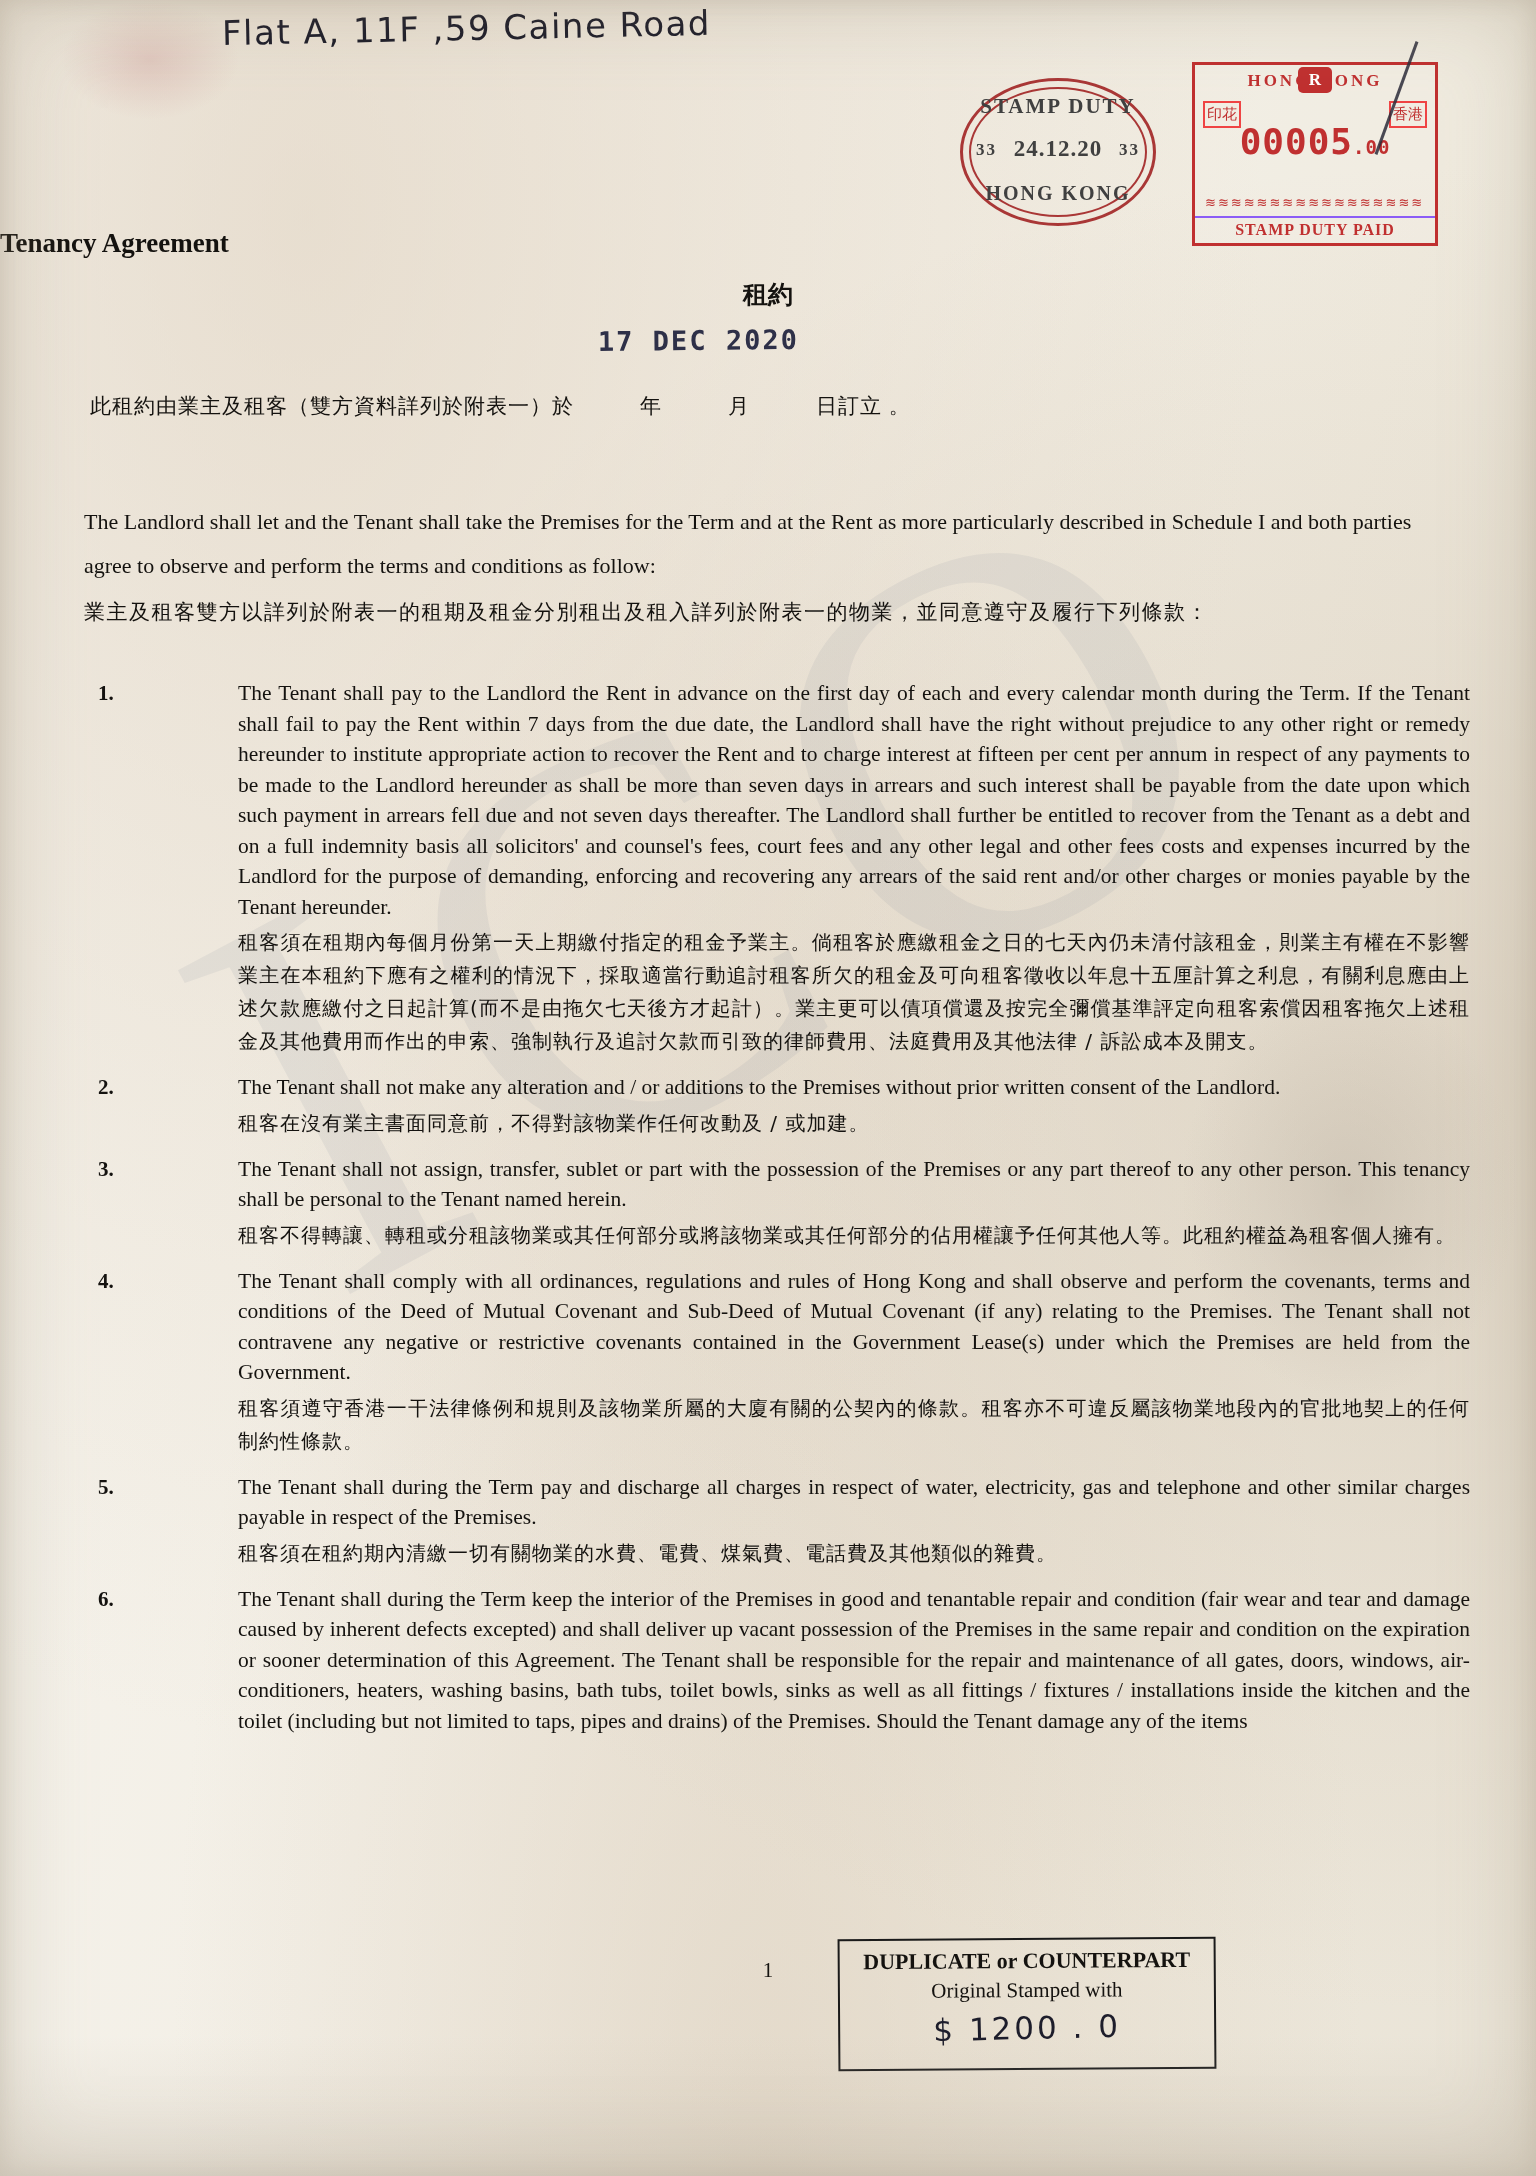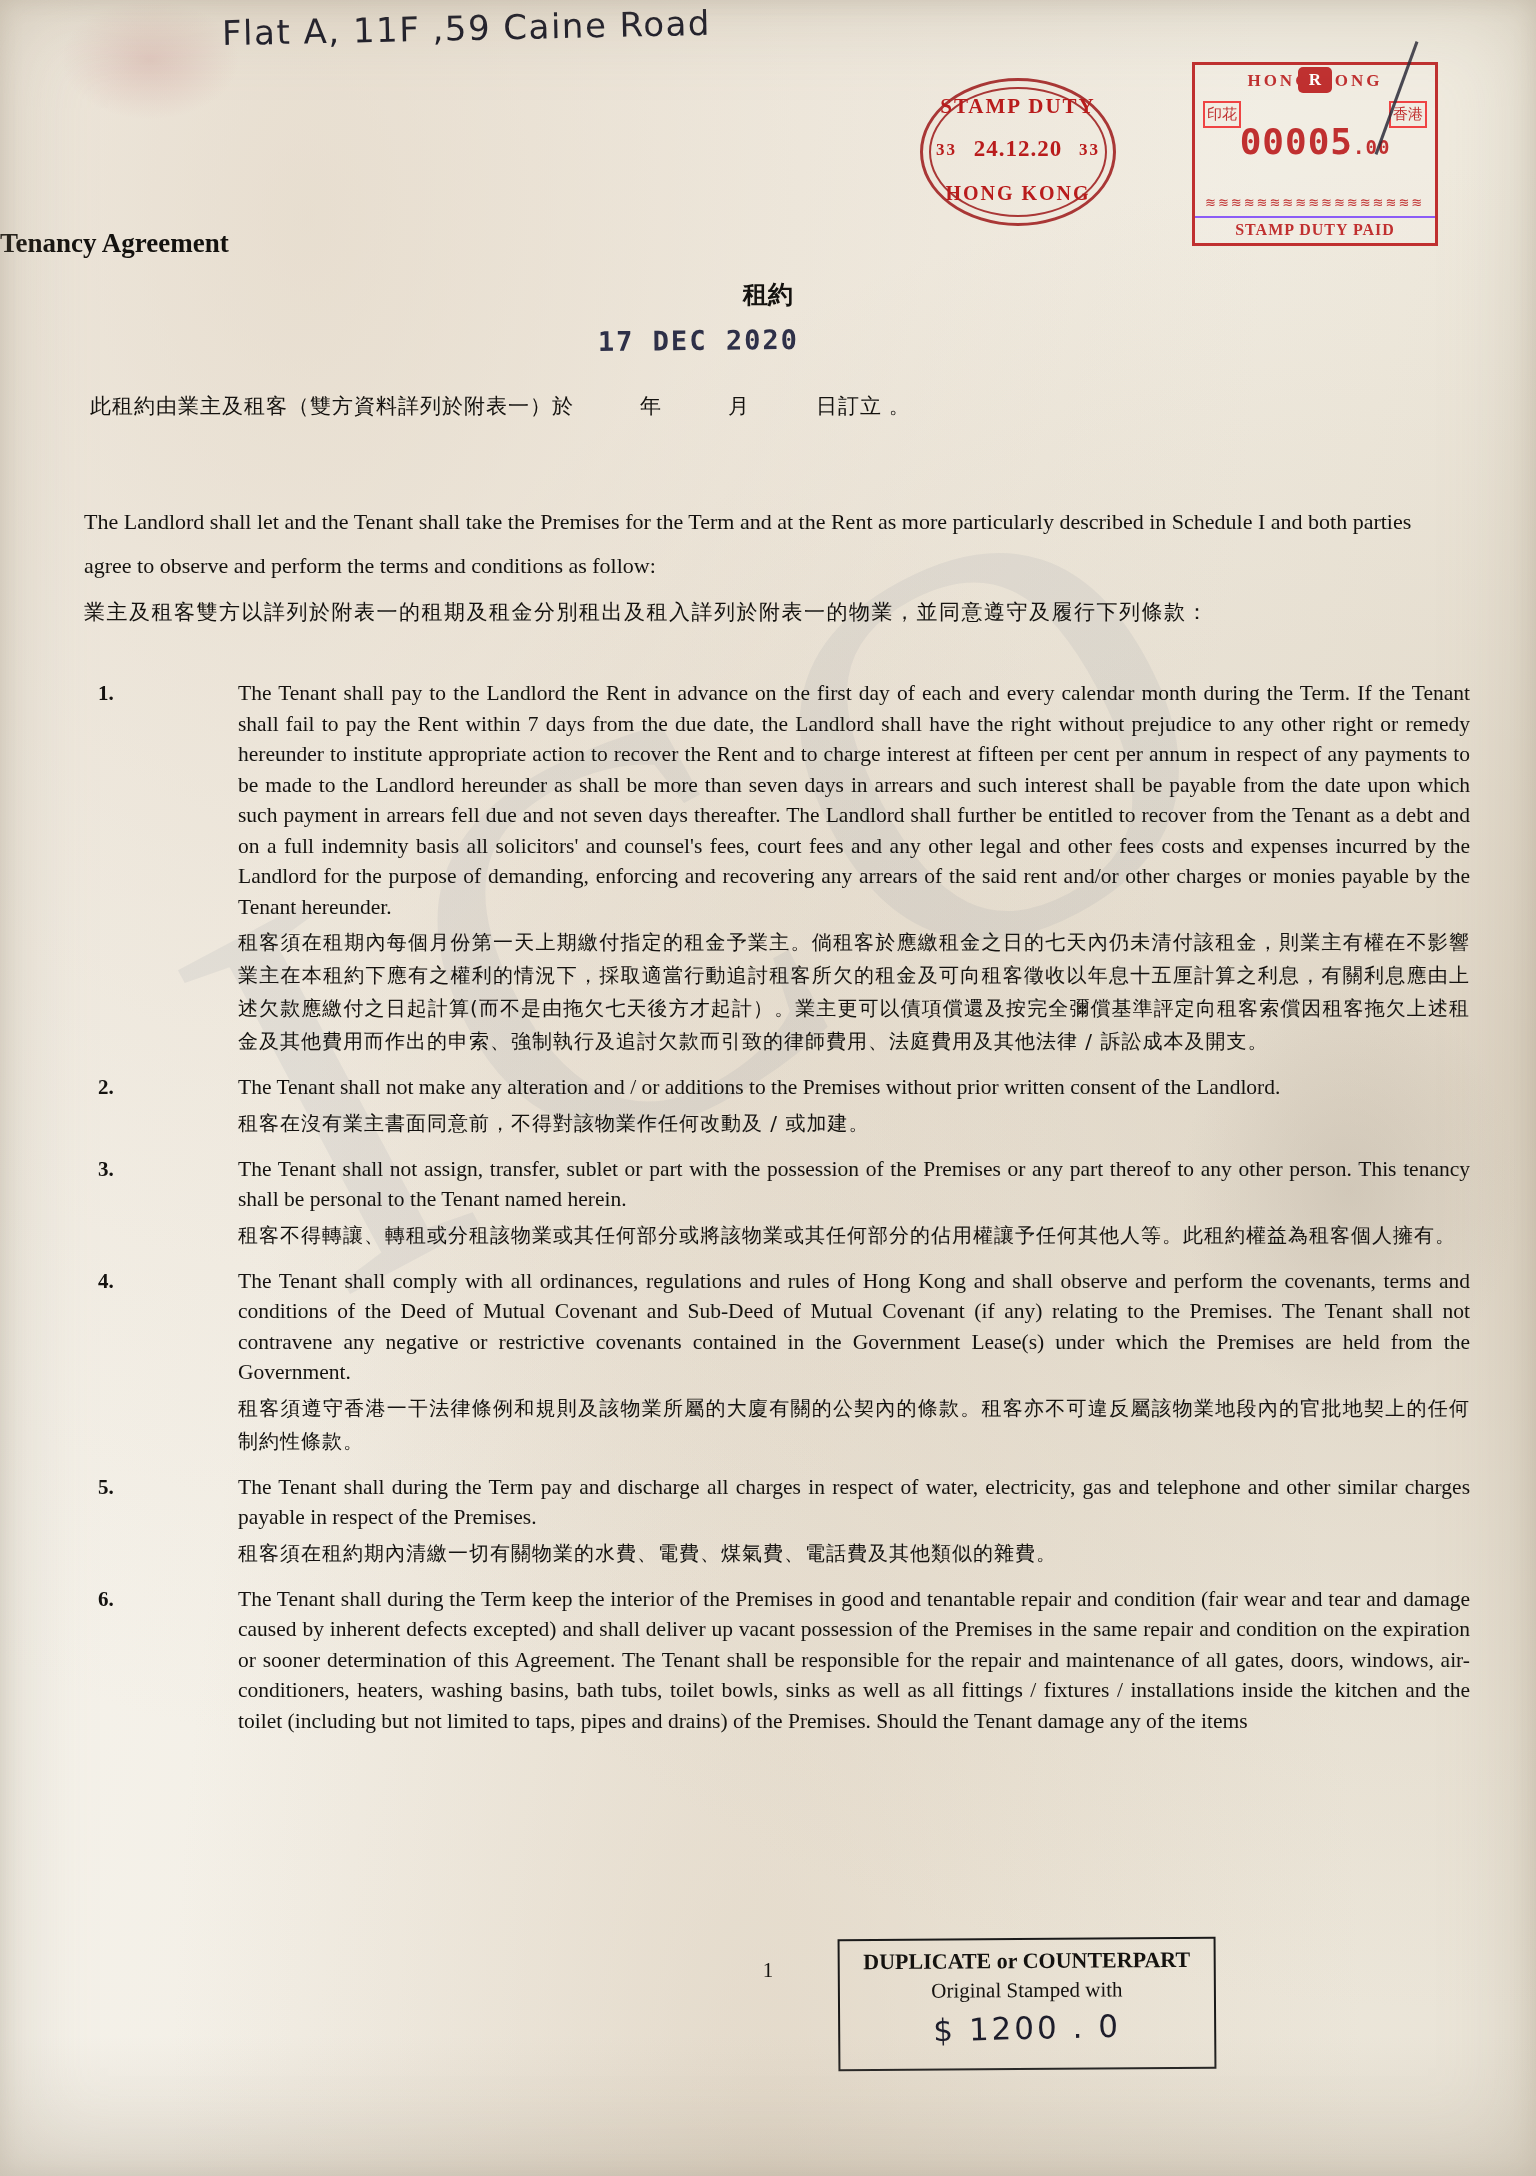--- a/index.html
+++ b/index.html
@@ -67,11 +67,11 @@
   
   .round-stamp {
     position: absolute;
-    left: 920px;
+    left: 960px;
     top: 78px;
     width: 196px;
     height: 148px;
-    color: #b91c1c;
+    color: #404040;
   }
   .round-stamp .ring {
     position: absolute;

